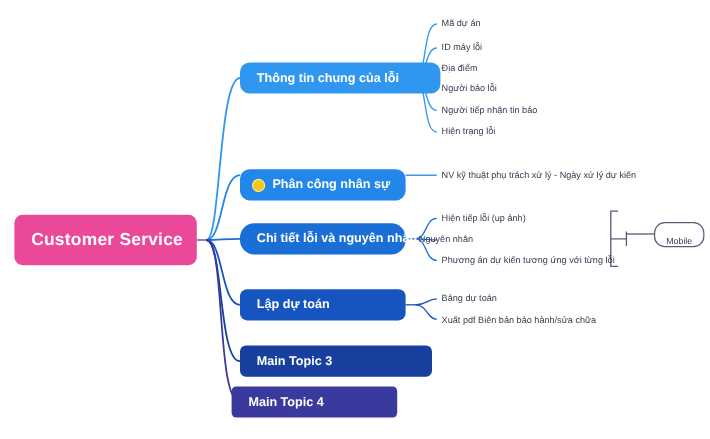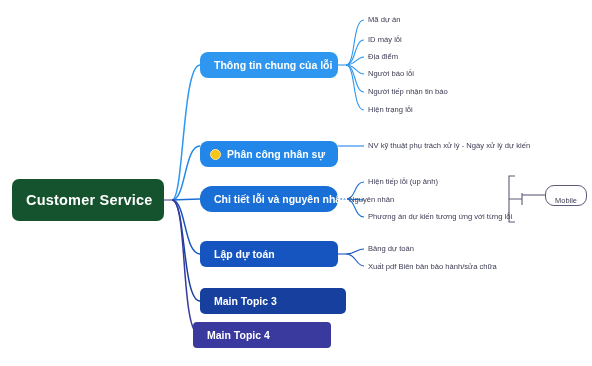--- a/index.html
+++ b/index.html
@@ -40,7 +40,7 @@
     padding:0 14px;
     height:26px;
   }
-  .m0{left:200px;top:52px;width:138px;background:#2f97ef;border-radius:8px;}
+  .m0{left:200px;top:52px;width:167px;background:#2f97ef;border-radius:8px;}
   .m1{left:200px;top:133px;width:138px;background:#2287e8;border-radius:8px;padding-left:10px;margin-top:8px;}
   .m2{left:200px;top:186px;width:138px;background:#1a6fd6;border-radius:12px;}
   .m3{left:200px;top:241px;width:138px;background:#1655c0;border-radius:6px;}

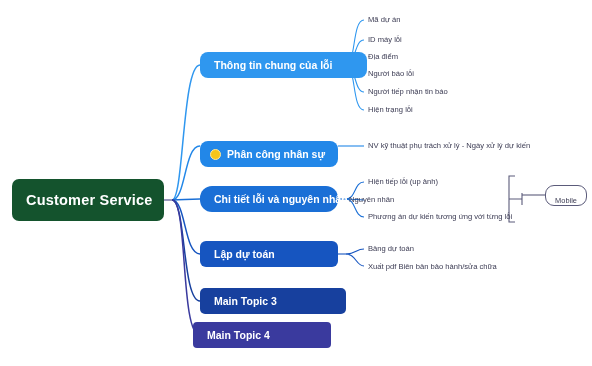--- a/index.html
+++ b/index.html
@@ -23,7 +23,7 @@
   
   .root{
     left:12px;top:179px;width:152px;height:42px;
-    background:#14532d;
+    background:#ec4899;
     border-radius:7px;
     color:#ffffff;
     font-size:14.5px;font-weight:bold;

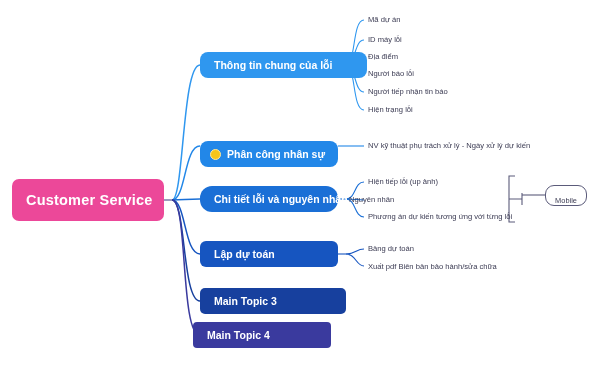--- a/index.html
+++ b/index.html
@@ -44,7 +44,7 @@
   .m1{left:200px;top:133px;width:138px;background:#2287e8;border-radius:8px;padding-left:10px;margin-top:8px;}
   .m2{left:200px;top:186px;width:138px;background:#1a6fd6;border-radius:12px;}
   .m3{left:200px;top:241px;width:138px;background:#1655c0;border-radius:6px;}
-  .m4{left:200px;top:288px;width:146px;background:#17409e;border-radius:5px;}
+  .m4{left:200px;top:288px;width:160px;background:#17409e;border-radius:5px;}
   .m5{left:193px;top:322px;width:138px;background:#3a3a9e;border-radius:4px;}
 
   .badge-icon{

